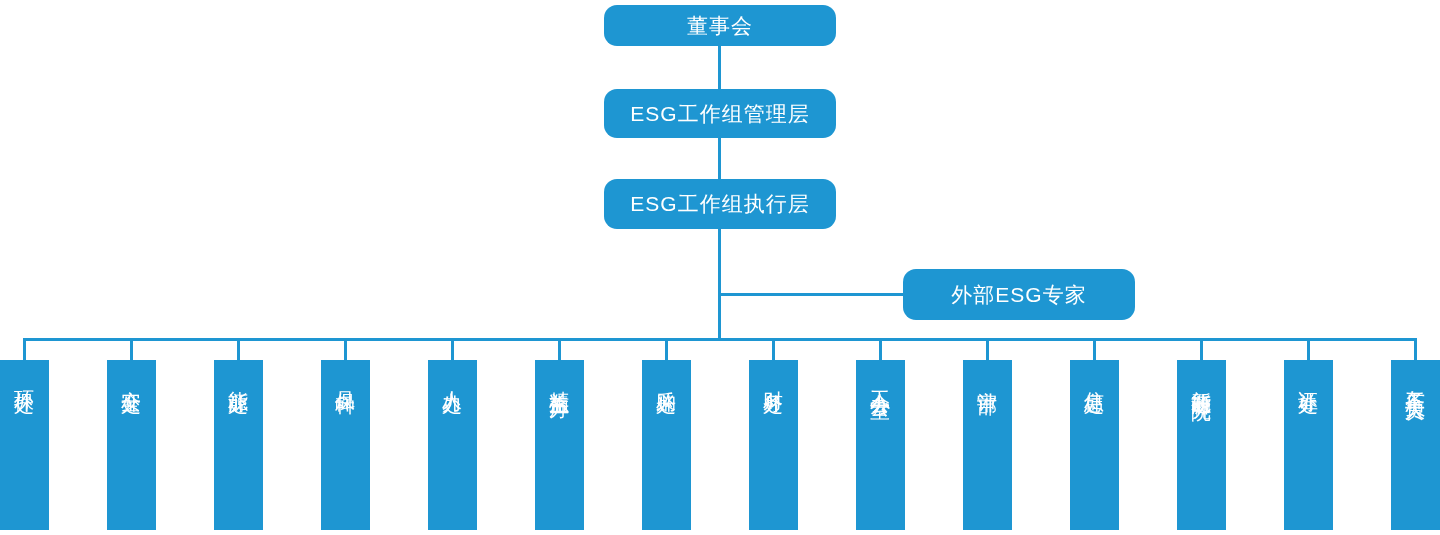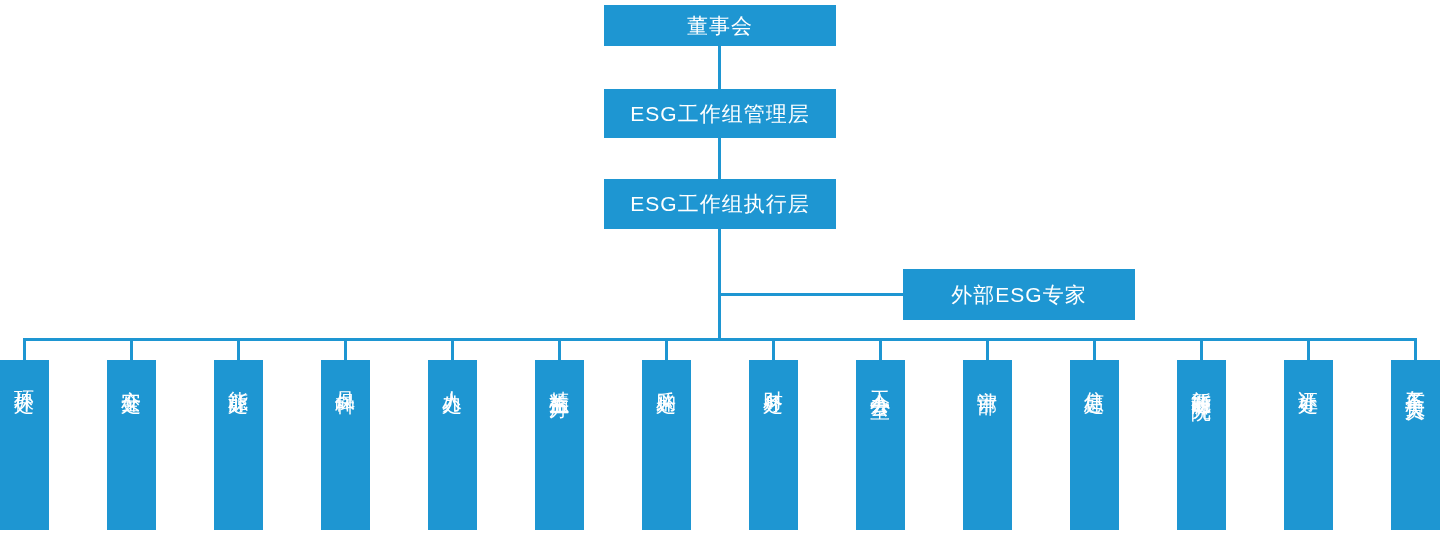--- a/index.html
+++ b/index.html
@@ -35,6 +35,7 @@
     font-size: 21px;
     letter-spacing: 1px;
     white-space: nowrap;
+    border-radius: 13px;
   }
   .node-board     { top: 5px;   height: 41px; }
   .node-mgmt      { top: 89px;  height: 49px; justify-content: center; }

